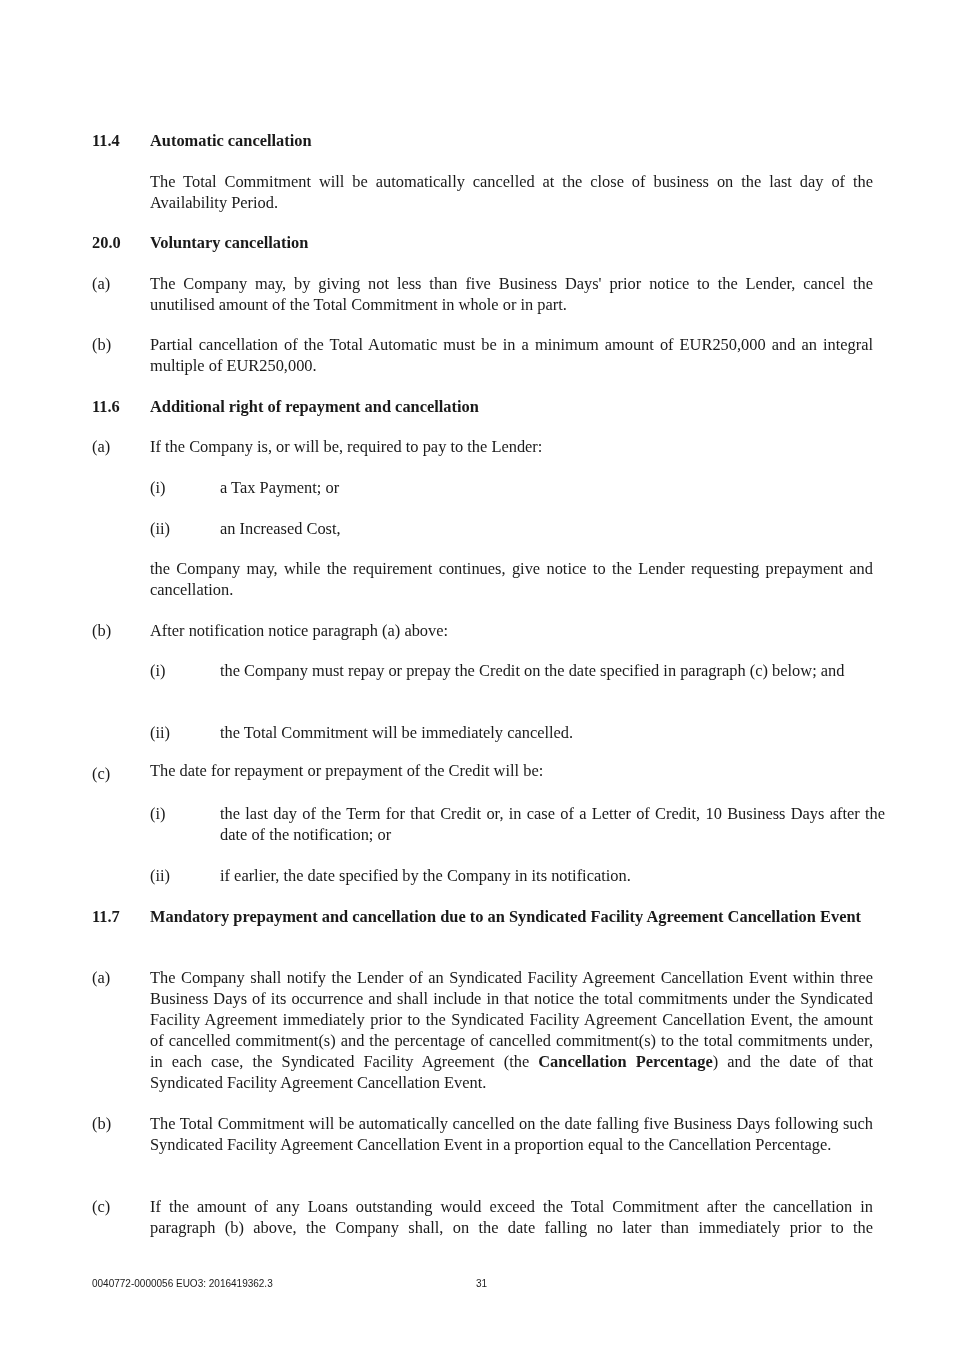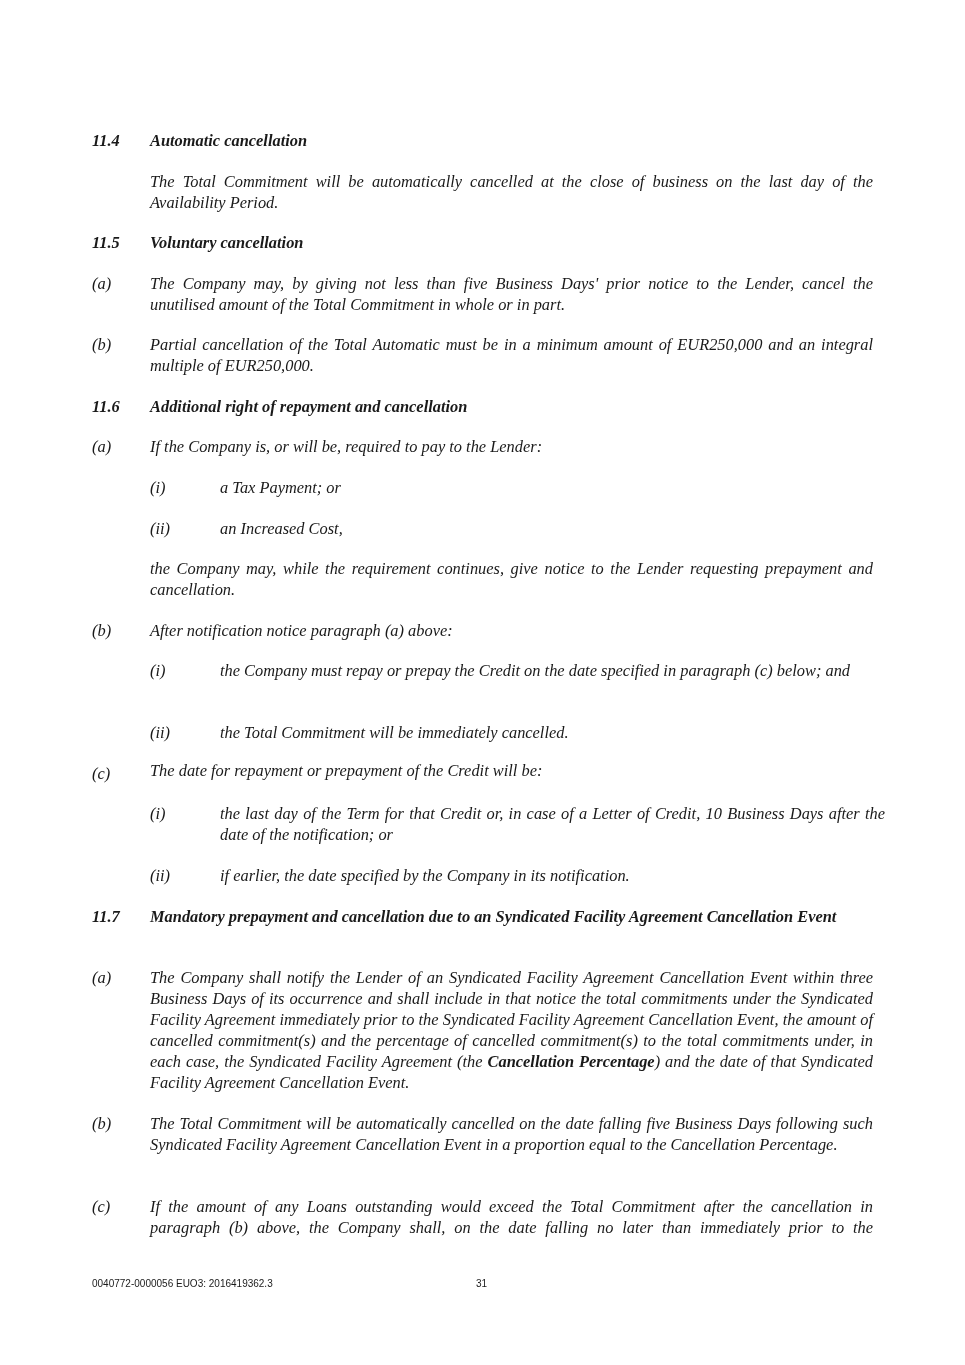--- a/index.html
+++ b/index.html
@@ -5,7 +5,7 @@
   html, body { margin: 0; padding: 0; background: #ffffff; }
   body { width: 965px; height: 1365px; position: relative; overflow: hidden;
          font-family: "Liberation Serif", serif; color: #1a1a1a; font-size: 16.4px; }
-  .blk { position: absolute; line-height: 21px; font-style: italic; }
+  .blk { position: absolute; line-height: 21px; }
   .num { position: absolute; left: 92px; }
   .bold { font-weight: bold; }
   .txt { position: absolute; left: 150px; width: 723px; text-align: justify; }

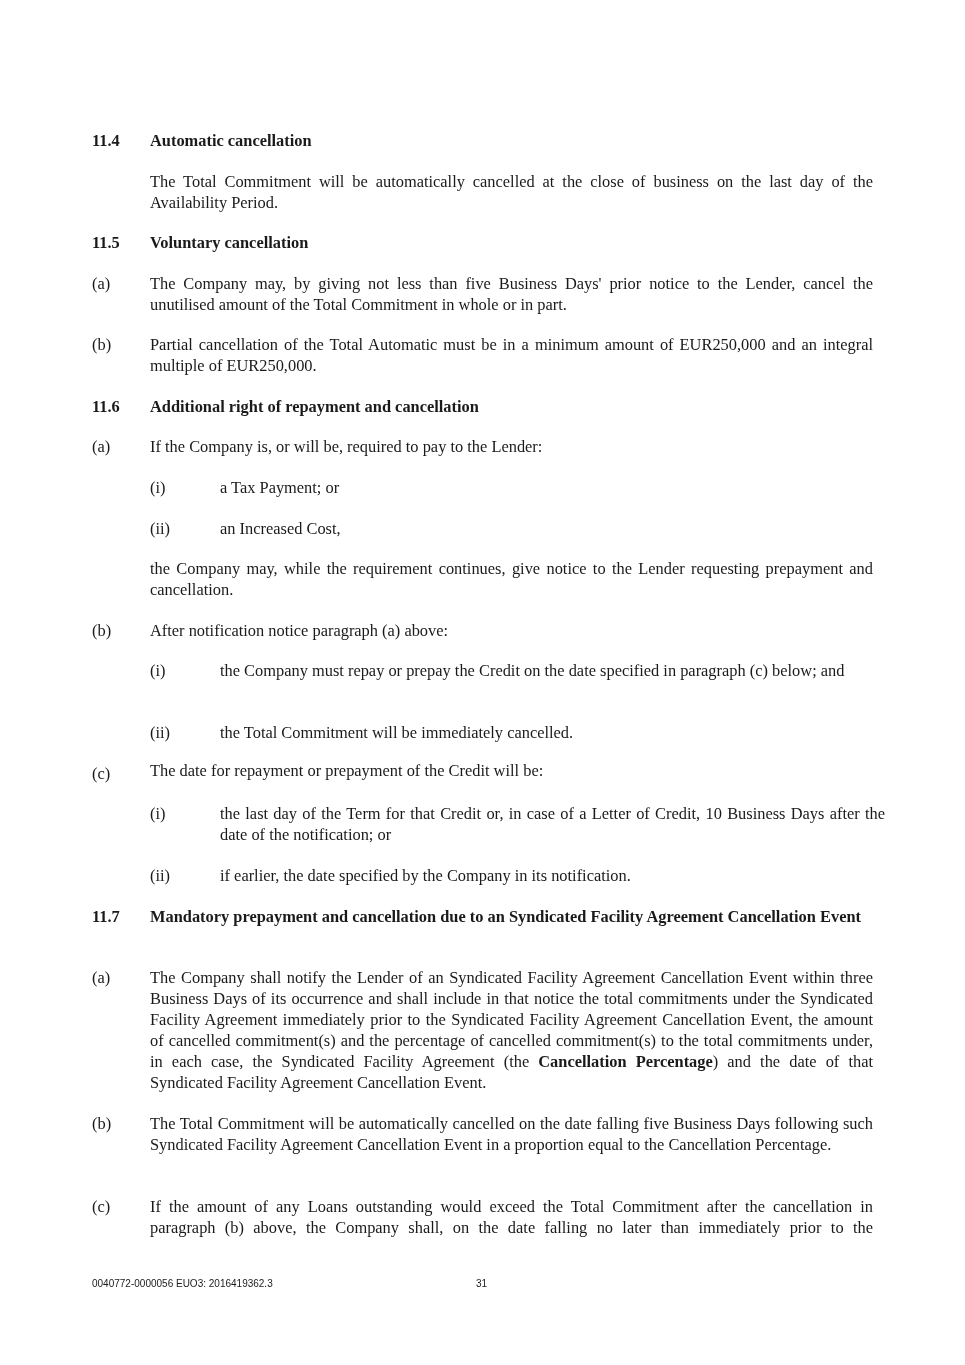--- a/index.html
+++ b/index.html
@@ -23,7 +23,7 @@
 </div>
 
 <div>
-  <div class="blk num bold" style="top:232px">11.5</div>
+  <div class="blk num bold" style="top:232px">20.0</div>
   <div class="blk sub bold" style="top:232px">Voluntary cancellation</div>
   <div class="blk num" style="top:273px">(a)</div>
   <div class="blk txt" style="top:273px">The Company may, by giving not less than five Business Days' prior notice to the Lender, cancel the unutilised amount of the Total Commitment in whole or in part.</div>

